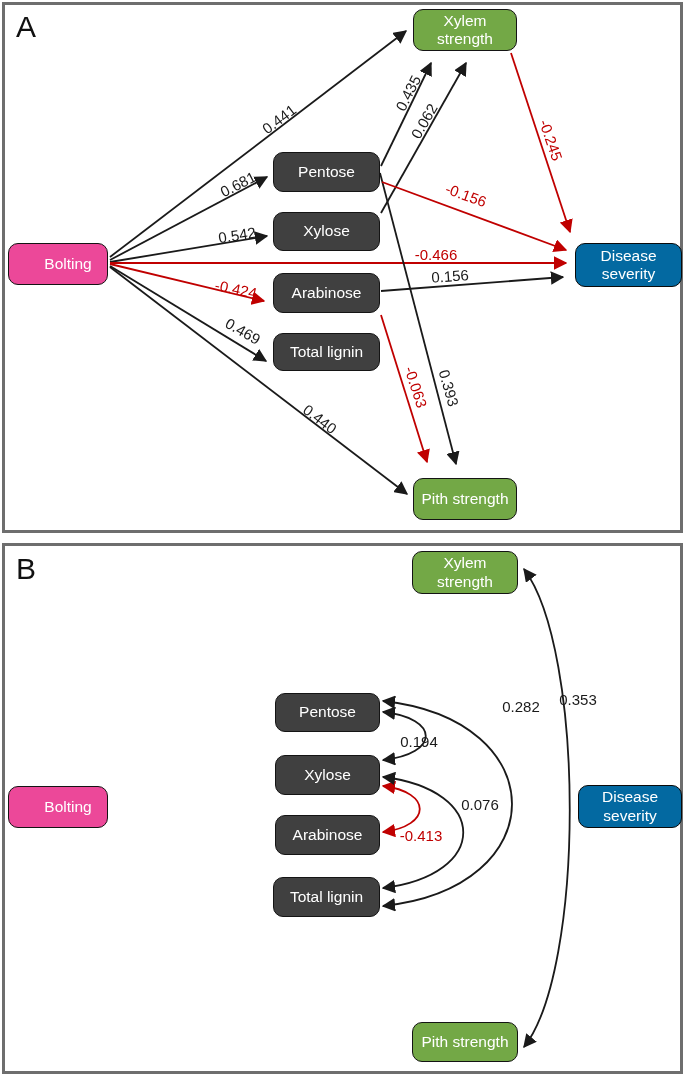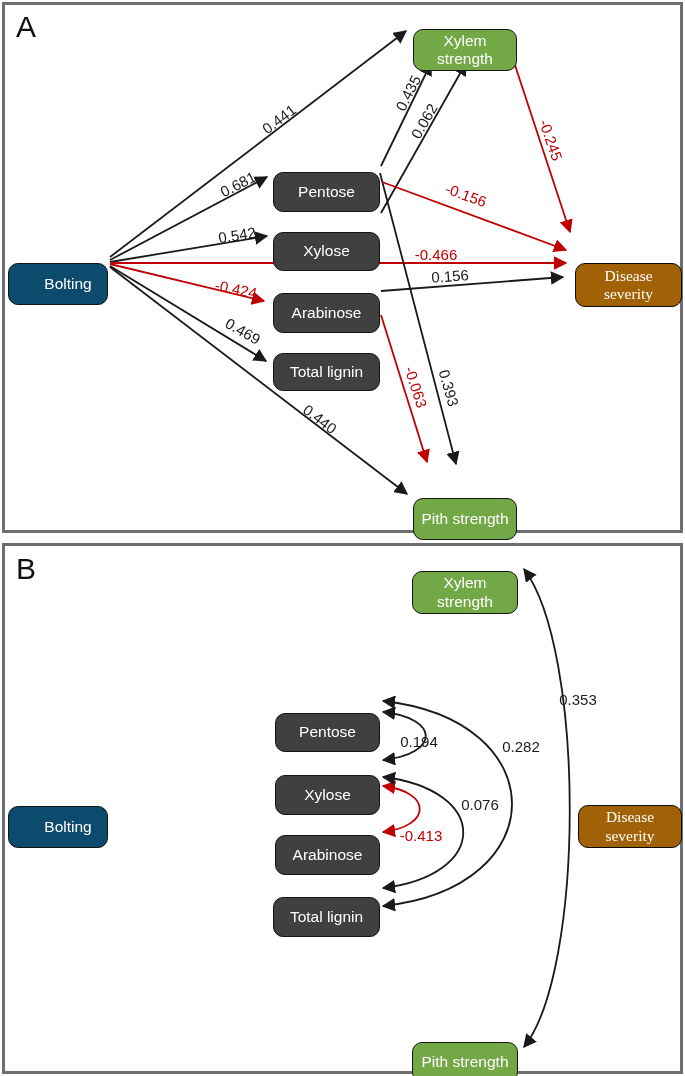--- a/index.html
+++ b/index.html
@@ -12,7 +12,7 @@
   .lr{stroke:#c00000;stroke-width:1.8;fill:none;}
   .node{position:absolute;z-index:2;border:1.6px solid #141414;border-radius:10px;
         display:flex;align-items:center;justify-content:center;text-align:center;
-        color:#fff;font-size:15.5px;line-height:1.18;box-sizing:border-box;padding:2px 4px;margin-top:20px;}
+        color:#fff;font-size:15.5px;line-height:1.18;box-sizing:border-box;padding:2px 4px;}
   .node.brown{background:#0c4a6e;padding-left:24px;}
   .node.blue{background:#404040;}
   .node.green{background:#73a846;}

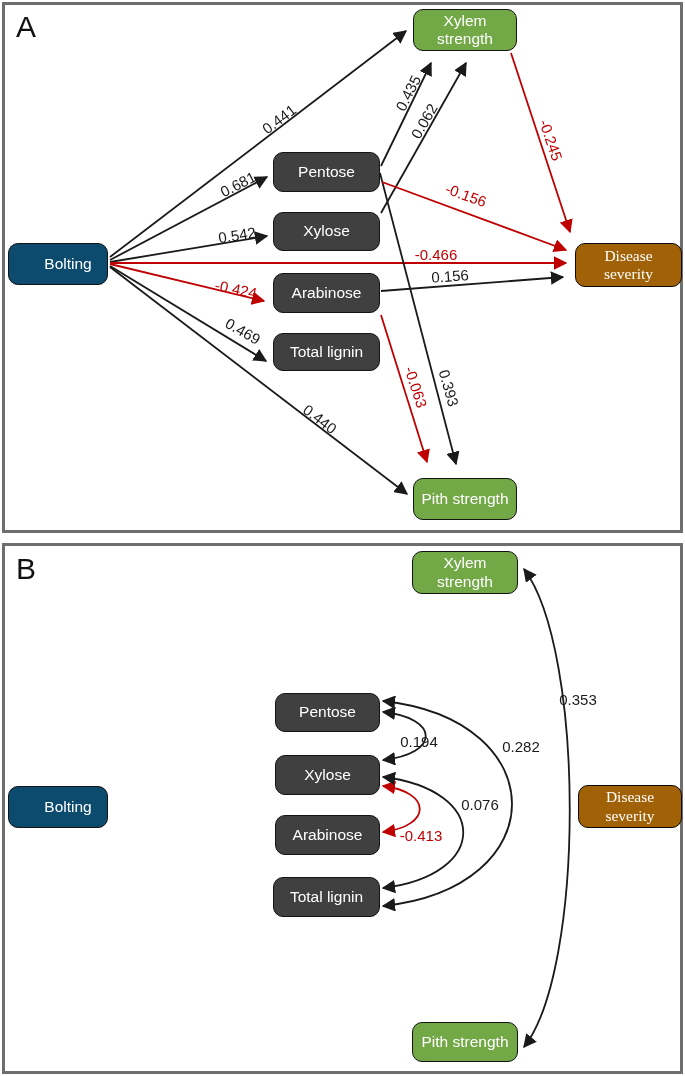--- a/index.html
+++ b/index.html
@@ -13,7 +13,7 @@
   .node{position:absolute;z-index:2;border:1.6px solid #141414;border-radius:10px;
         display:flex;align-items:center;justify-content:center;text-align:center;
         color:#fff;font-size:15.5px;line-height:1.18;box-sizing:border-box;padding:2px 4px;}
-  .node.brown{background:#0c4a6e;padding-left:24px;}
+  .node.brown{background:#ec4899;padding-left:24px;}
   .node.blue{background:#404040;}
   .node.green{background:#73a846;}
   .node.black{background:#a16207;border-color:#0a0a0a;font-family:Liberation Serif, serif;}

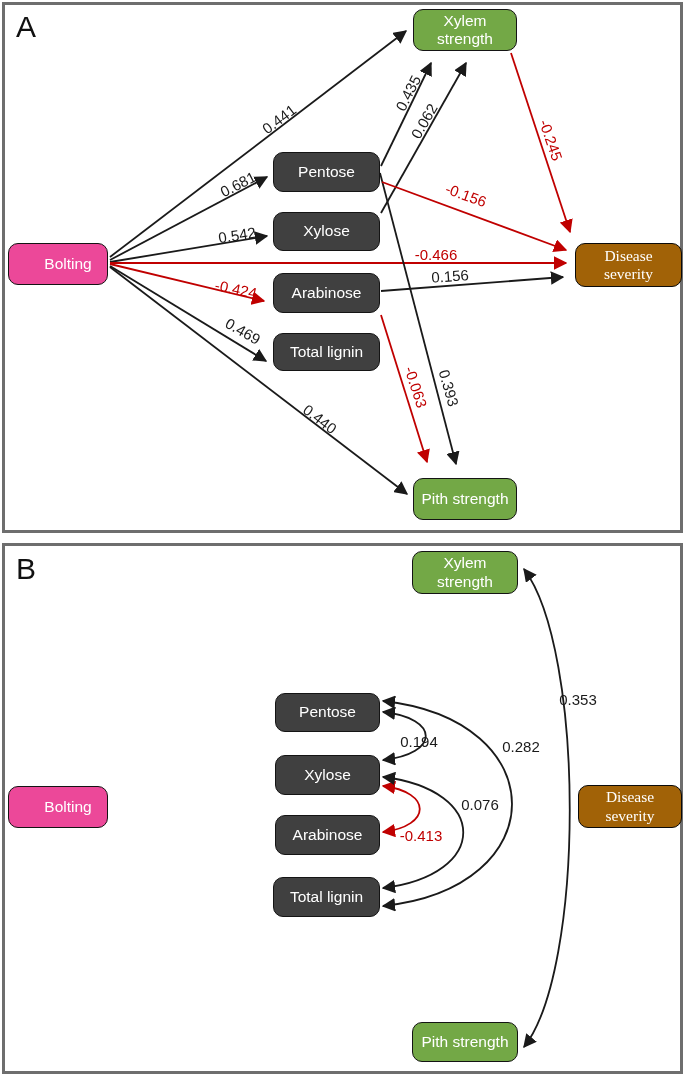--- a/index.html
+++ b/index.html
@@ -16,7 +16,7 @@
   .node.brown{background:#ec4899;padding-left:24px;}
   .node.blue{background:#404040;}
   .node.green{background:#73a846;}
-  .node.black{background:#a16207;border-color:#0a0a0a;font-family:Liberation Serif, serif;}
+  .node.black{background:#0369a1;border-color:#0a0a0a;}
   .coef{position:absolute;z-index:3;font-size:15px;color:#1a1a1a;white-space:nowrap;font-weight:500;}
   .coef.neg{color:#c00000;}
 </style>

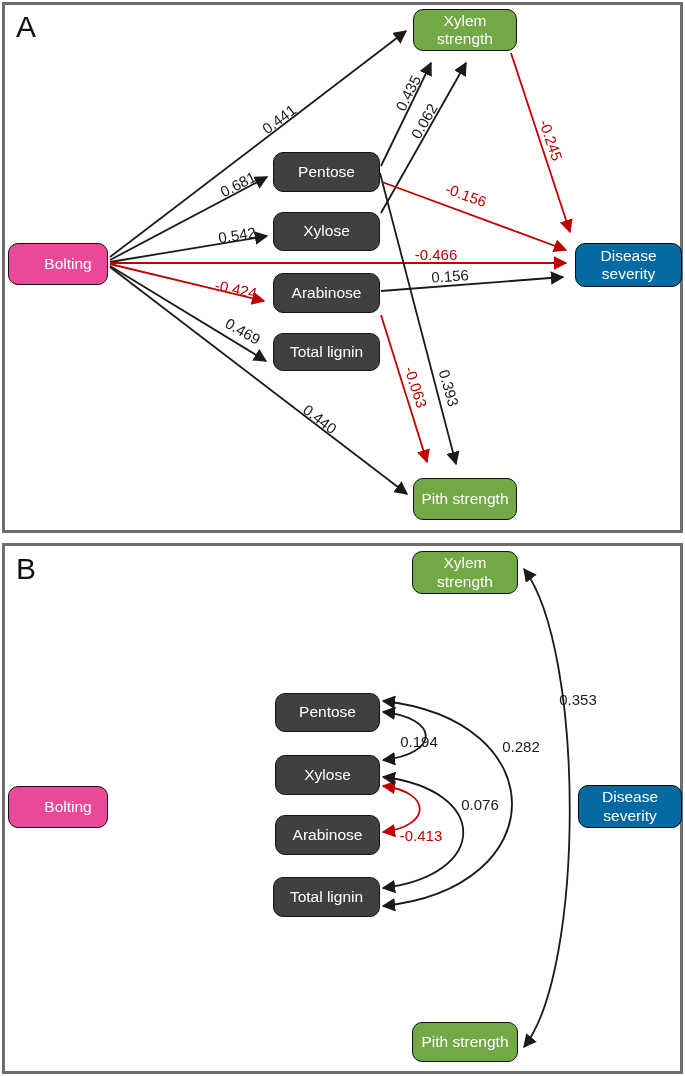--- a/index.html
+++ b/index.html
@@ -132,7 +132,7 @@
   <div class="coef" style="left:419px;top:741px;transform:translate(-50%,-50%);">0.194</div>
   <div class="coef neg" style="left:421px;top:835px;transform:translate(-50%,-50%);">-0.413</div>
   <div class="coef" style="left:480px;top:804px;transform:translate(-50%,-50%);">0.076</div>
-  <div class="coef" style="left:521px;top:746px;transform:translate(-50%,-50%);">0.282</div>
+  <div class="coef" style="left:521px;top:706px;transform:translate(-50%,-50%);">0.282</div>
   <div class="coef" style="left:578px;top:699px;transform:translate(-50%,-50%);">0.353</div>
 
 </div>

